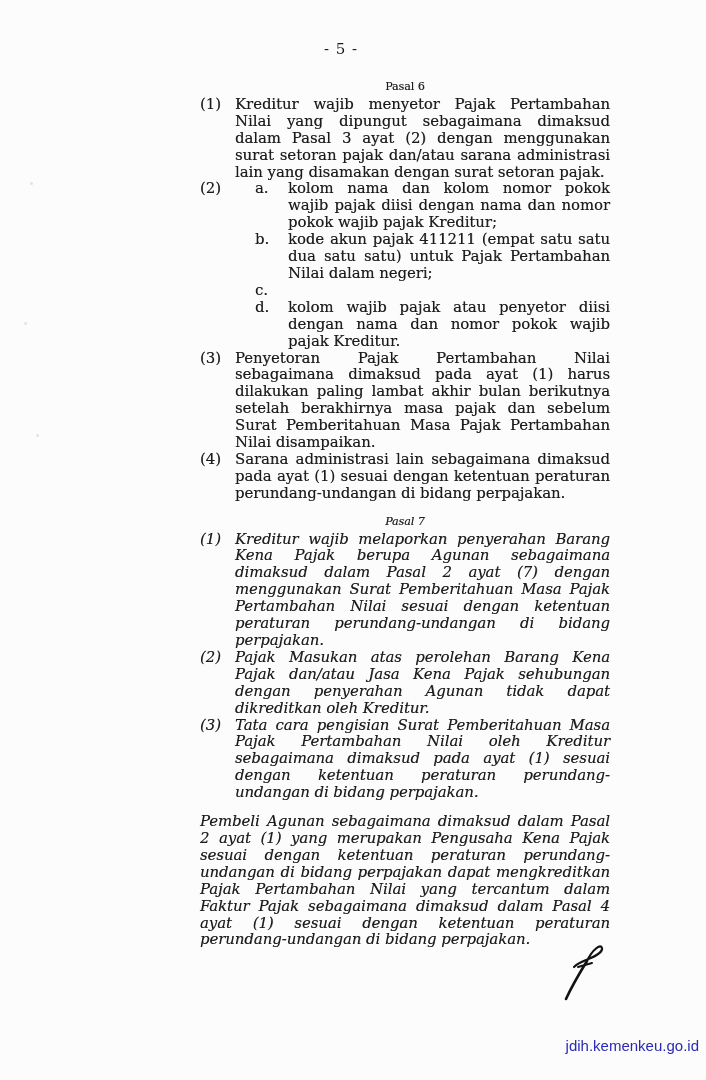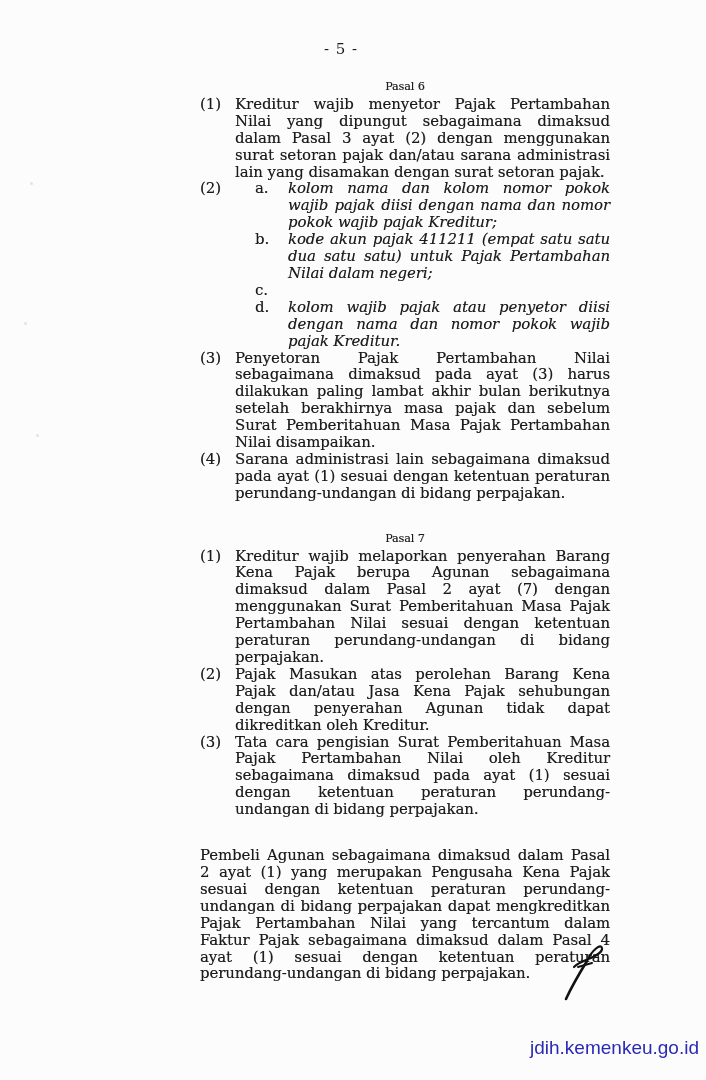--- a/index.html
+++ b/index.html
@@ -47,7 +47,7 @@
   .text { text-align: justify; }
   .subitem { display: flex; padding-left: 20px; }
   .submarker { flex: 0 0 33px; }
-  .subtext { flex: 1; text-align: justify; font-style: italic; }
+  .subtext { flex: 1; text-align: justify; }
   .paragraph { text-align: justify; }
   .signature {
     position: absolute;

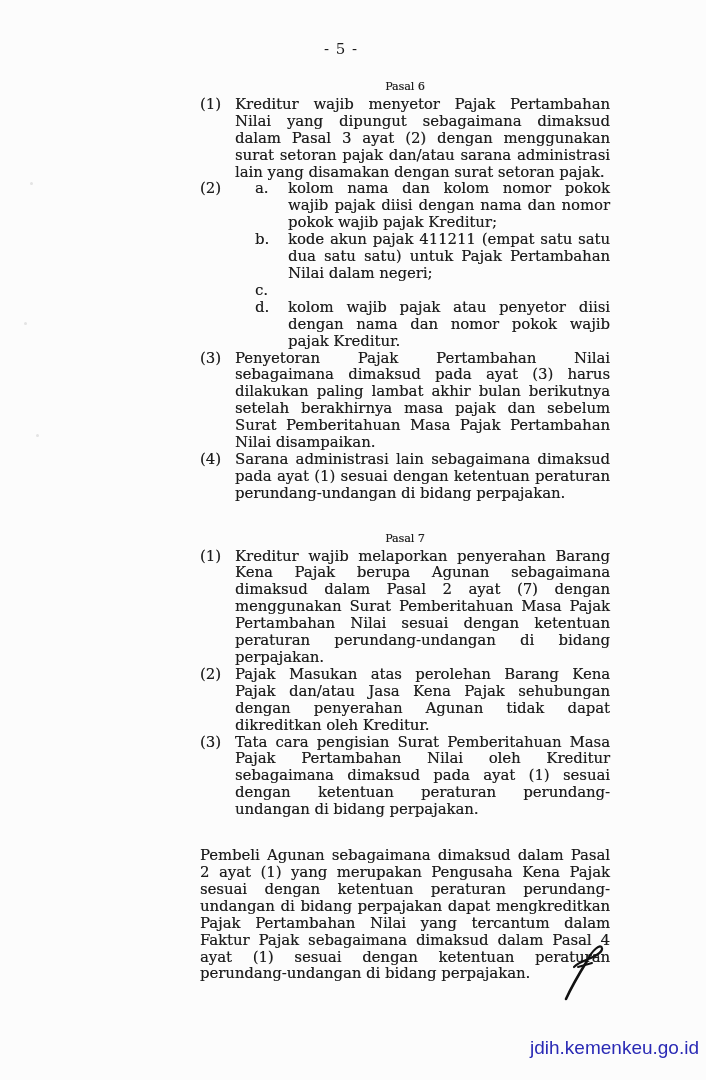--- a/index.html
+++ b/index.html
@@ -120,7 +120,7 @@
       <div class="item">
         <span class="marker">(3)</span>
         <div class="item-body">
-            <div class="text">Penyetoran Pajak Pertambahan Nilai sebagaimana dimaksud pada ayat (3) harus dilakukan paling lambat akhir bulan berikutnya setelah berakhirnya masa pajak dan sebelum Surat Pemberitahuan Masa Pajak Pertambahan Nilai disampaikan.</div>
+            <div class="text">Penyetoran Pajak Pertambahan Nilai sebagaimana dimaksud pada ayat (1) harus dilakukan paling lambat akhir bulan berikutnya setelah berakhirnya masa pajak dan sebelum Surat Pemberitahuan Masa Pajak Pertambahan Nilai disampaikan.</div>
           </div>
       </div>
 

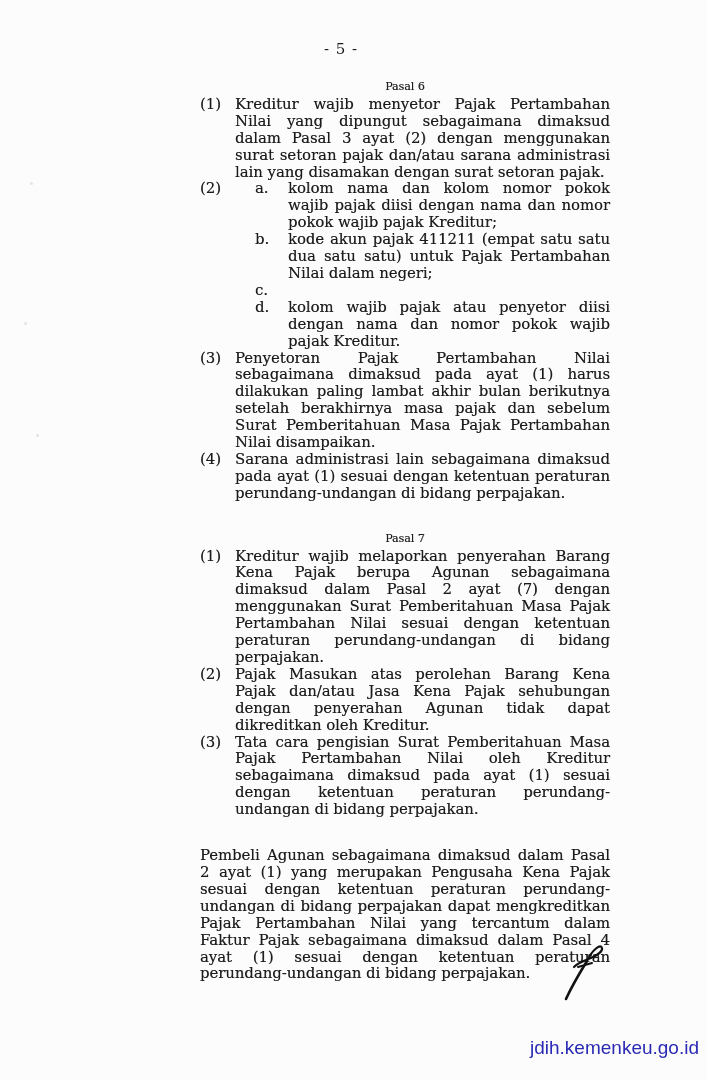--- a/index.html
+++ b/index.html
@@ -40,7 +40,7 @@
     font-size: 11px;
     margin: 0;
   }
-  .section-gap { margin-top: 29px; }
+  .section-gap { margin-top: 12px; font-style: italic; }
   .item { display: flex; }
   .marker { flex: 0 0 35px; }
   .item-body { flex: 1; min-width: 0; }

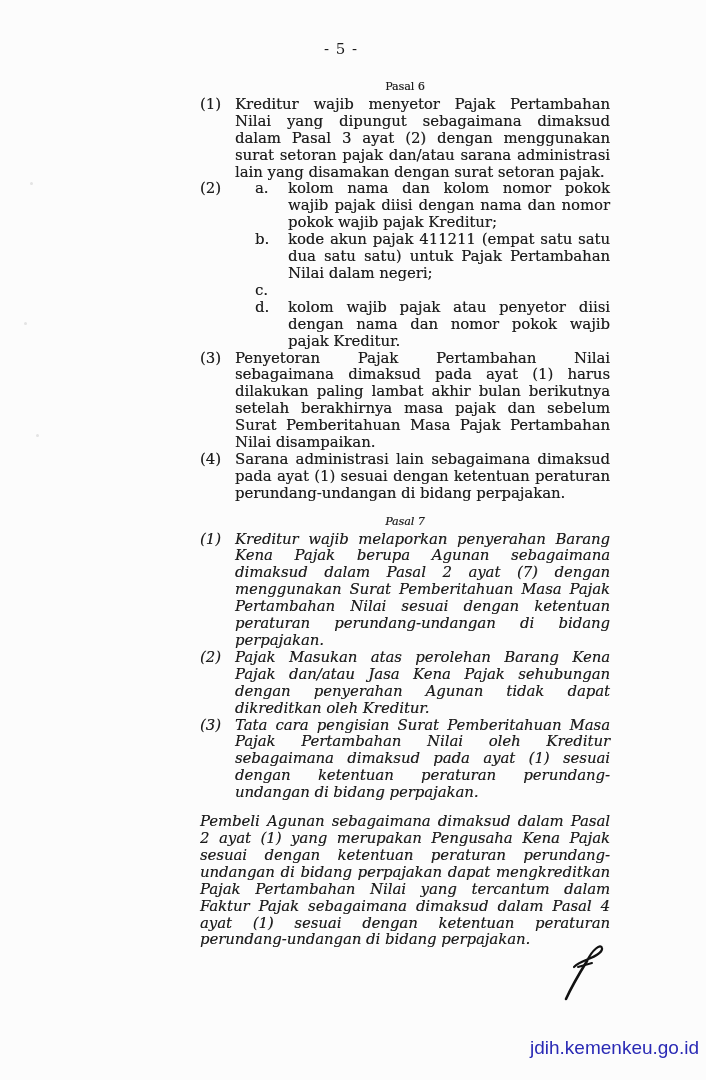--- a/index.html
+++ b/index.html
@@ -61,7 +61,7 @@
     top: 1037px;
     right: 7px;
     font-family: "Liberation Sans", sans-serif;
-    font-size: 19px;
+    font-size: 15px;
     color: #2a2ab5;
   }
   .speckle {

